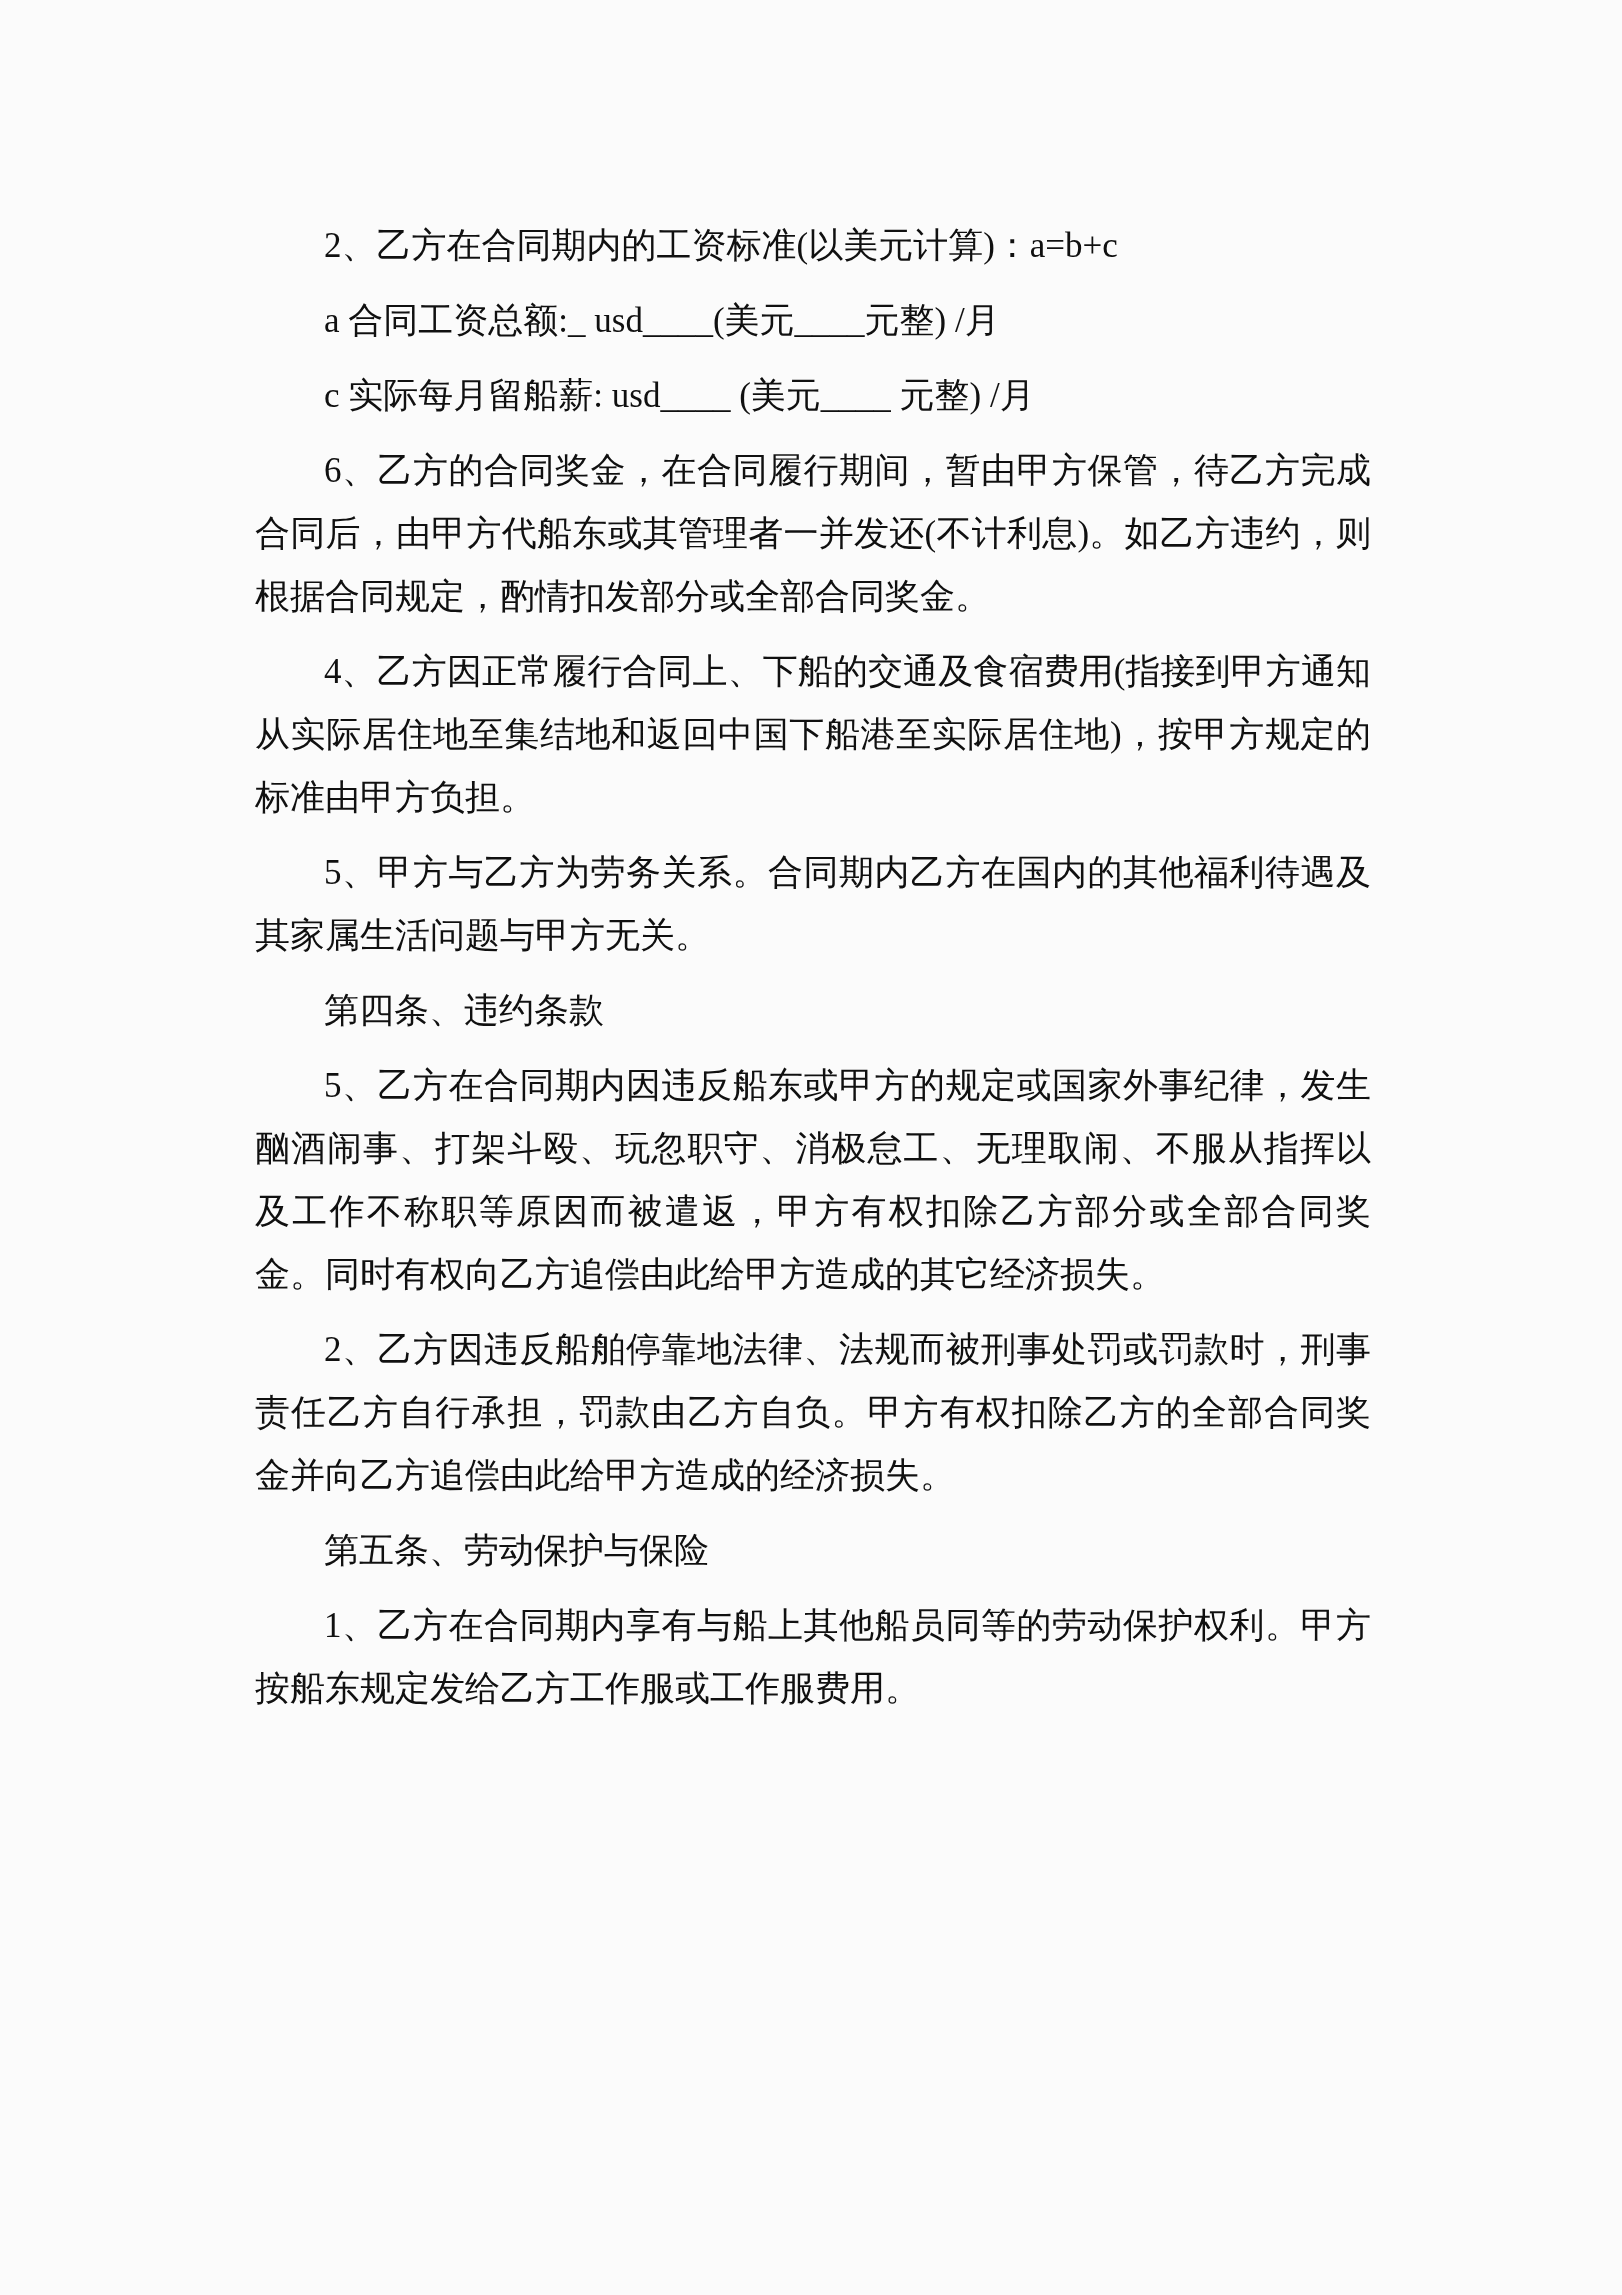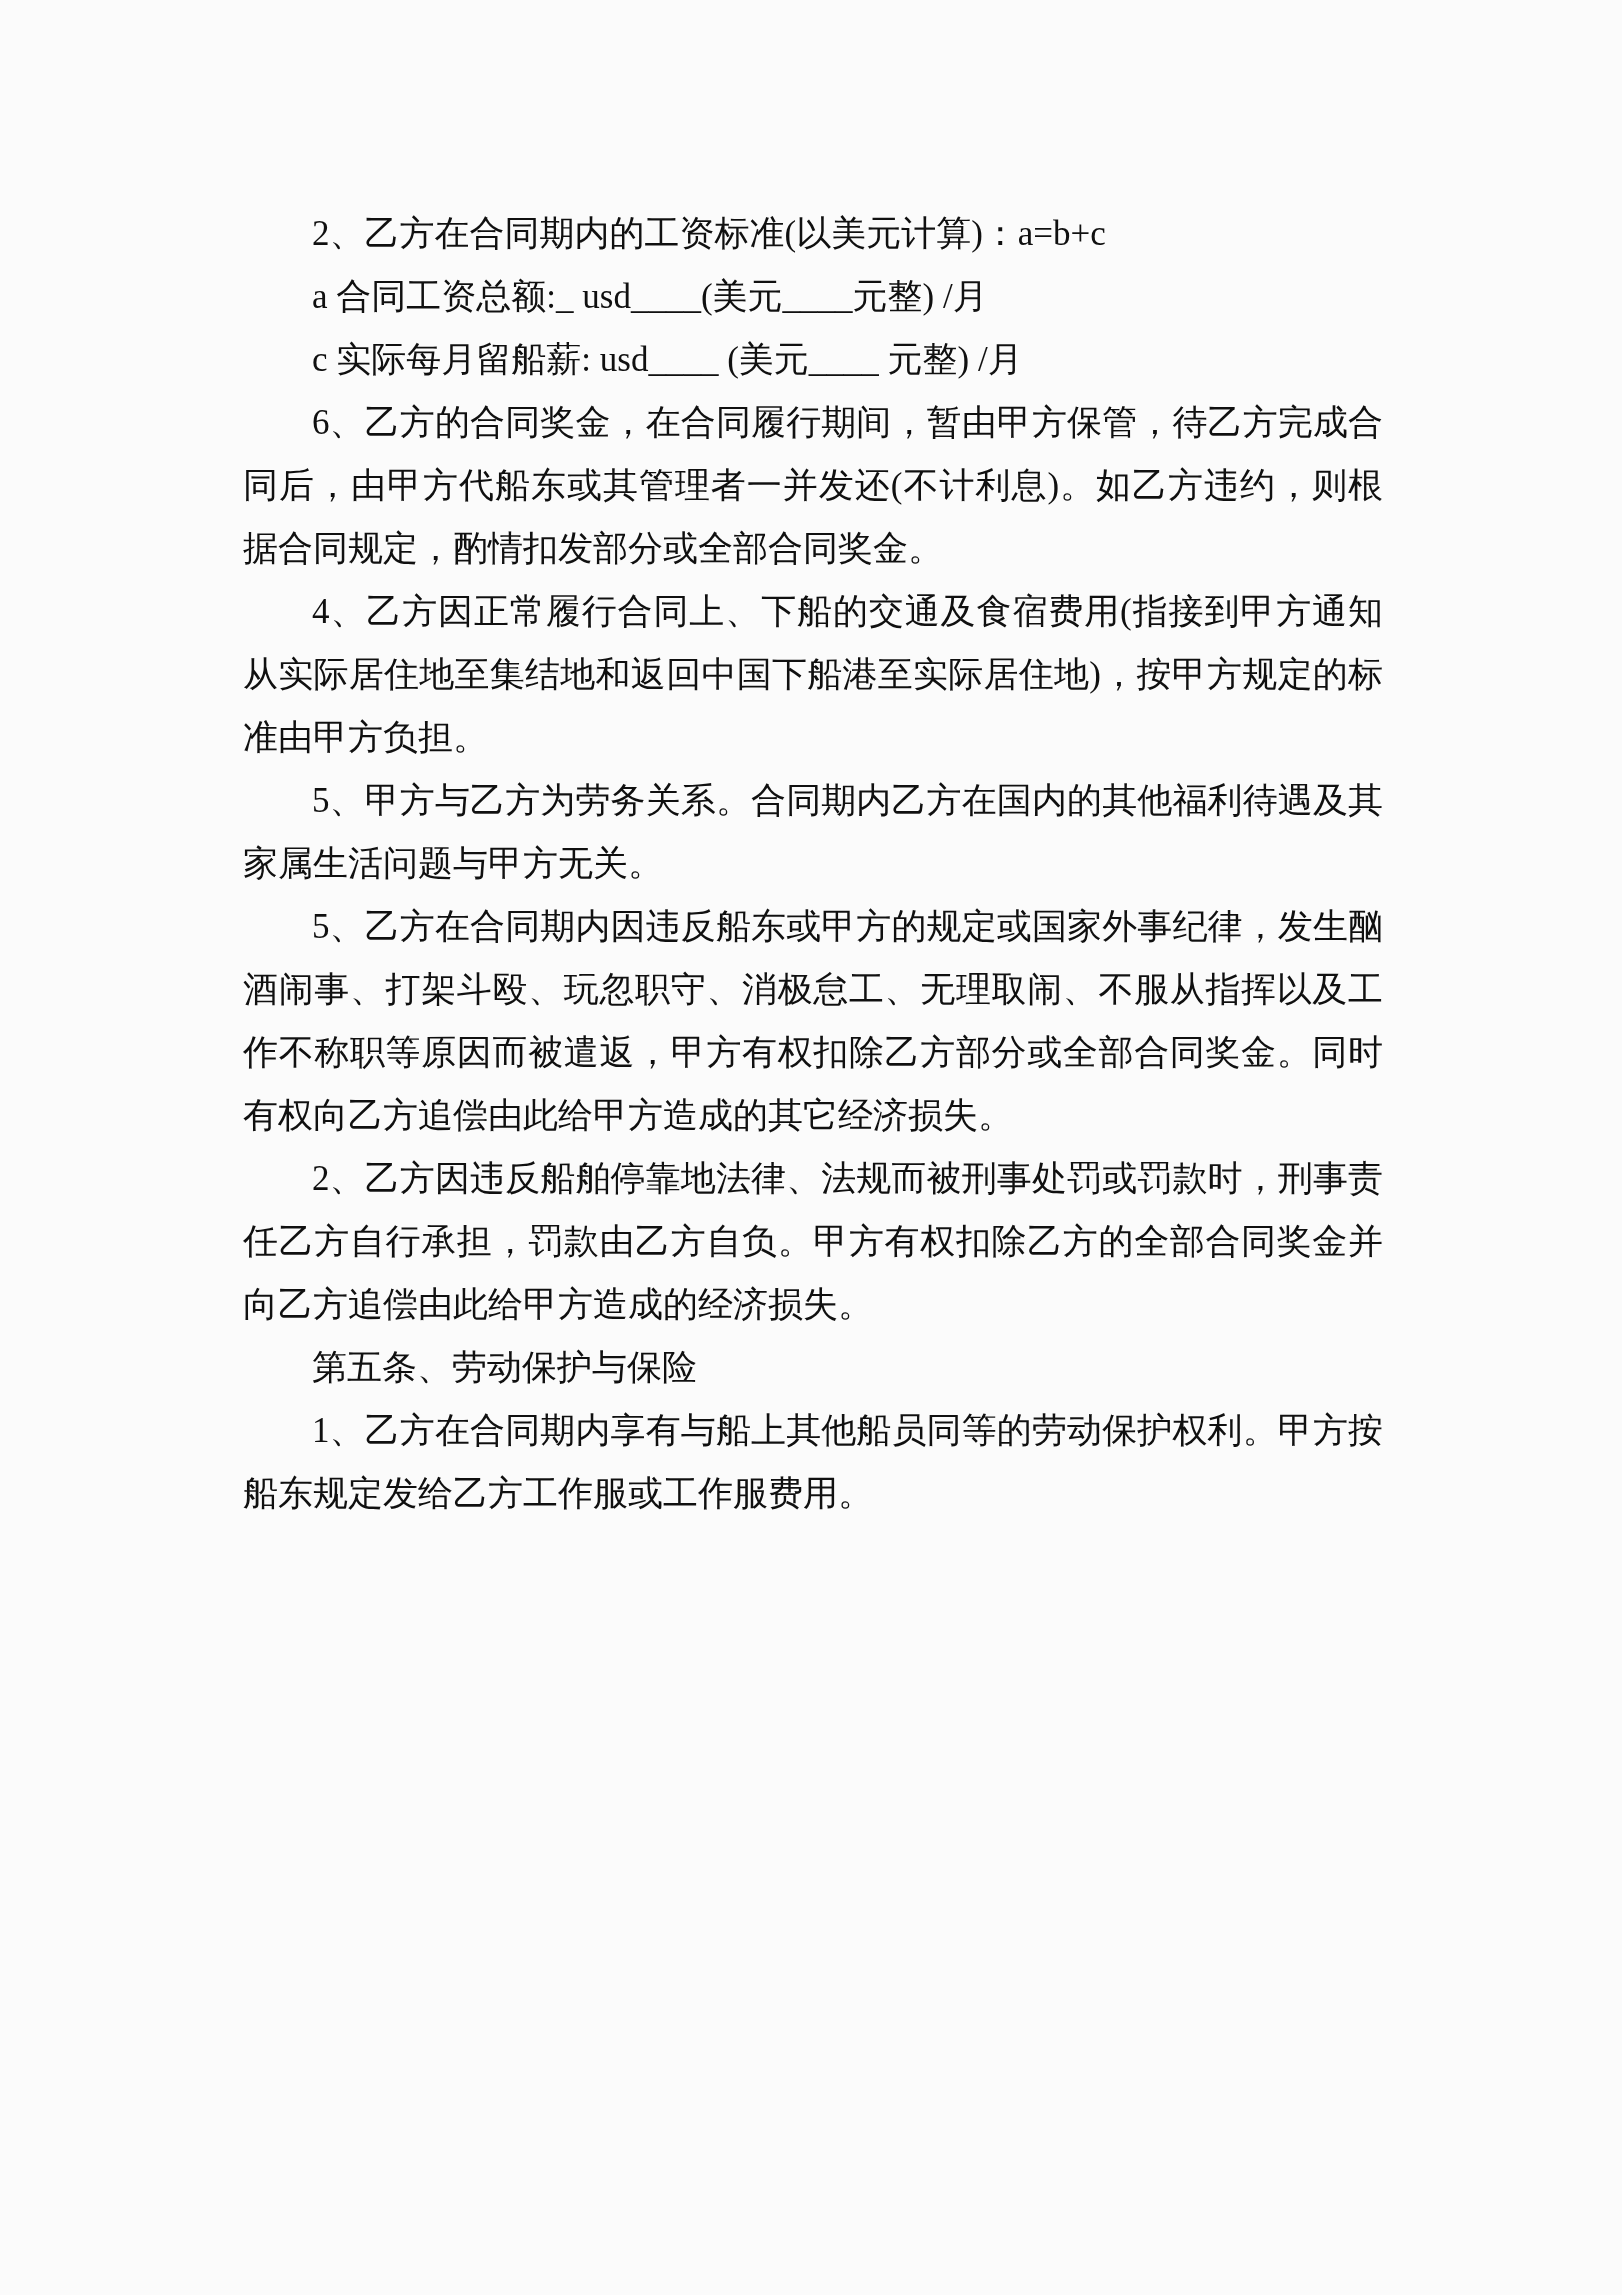--- a/index.html
+++ b/index.html
@@ -22,7 +22,7 @@
     width: 1140px;
   }
   .page-text p {
-    margin: 0;
+    margin: 12px;
     padding: 0;
     font-size: 35px;
     line-height: 63px;

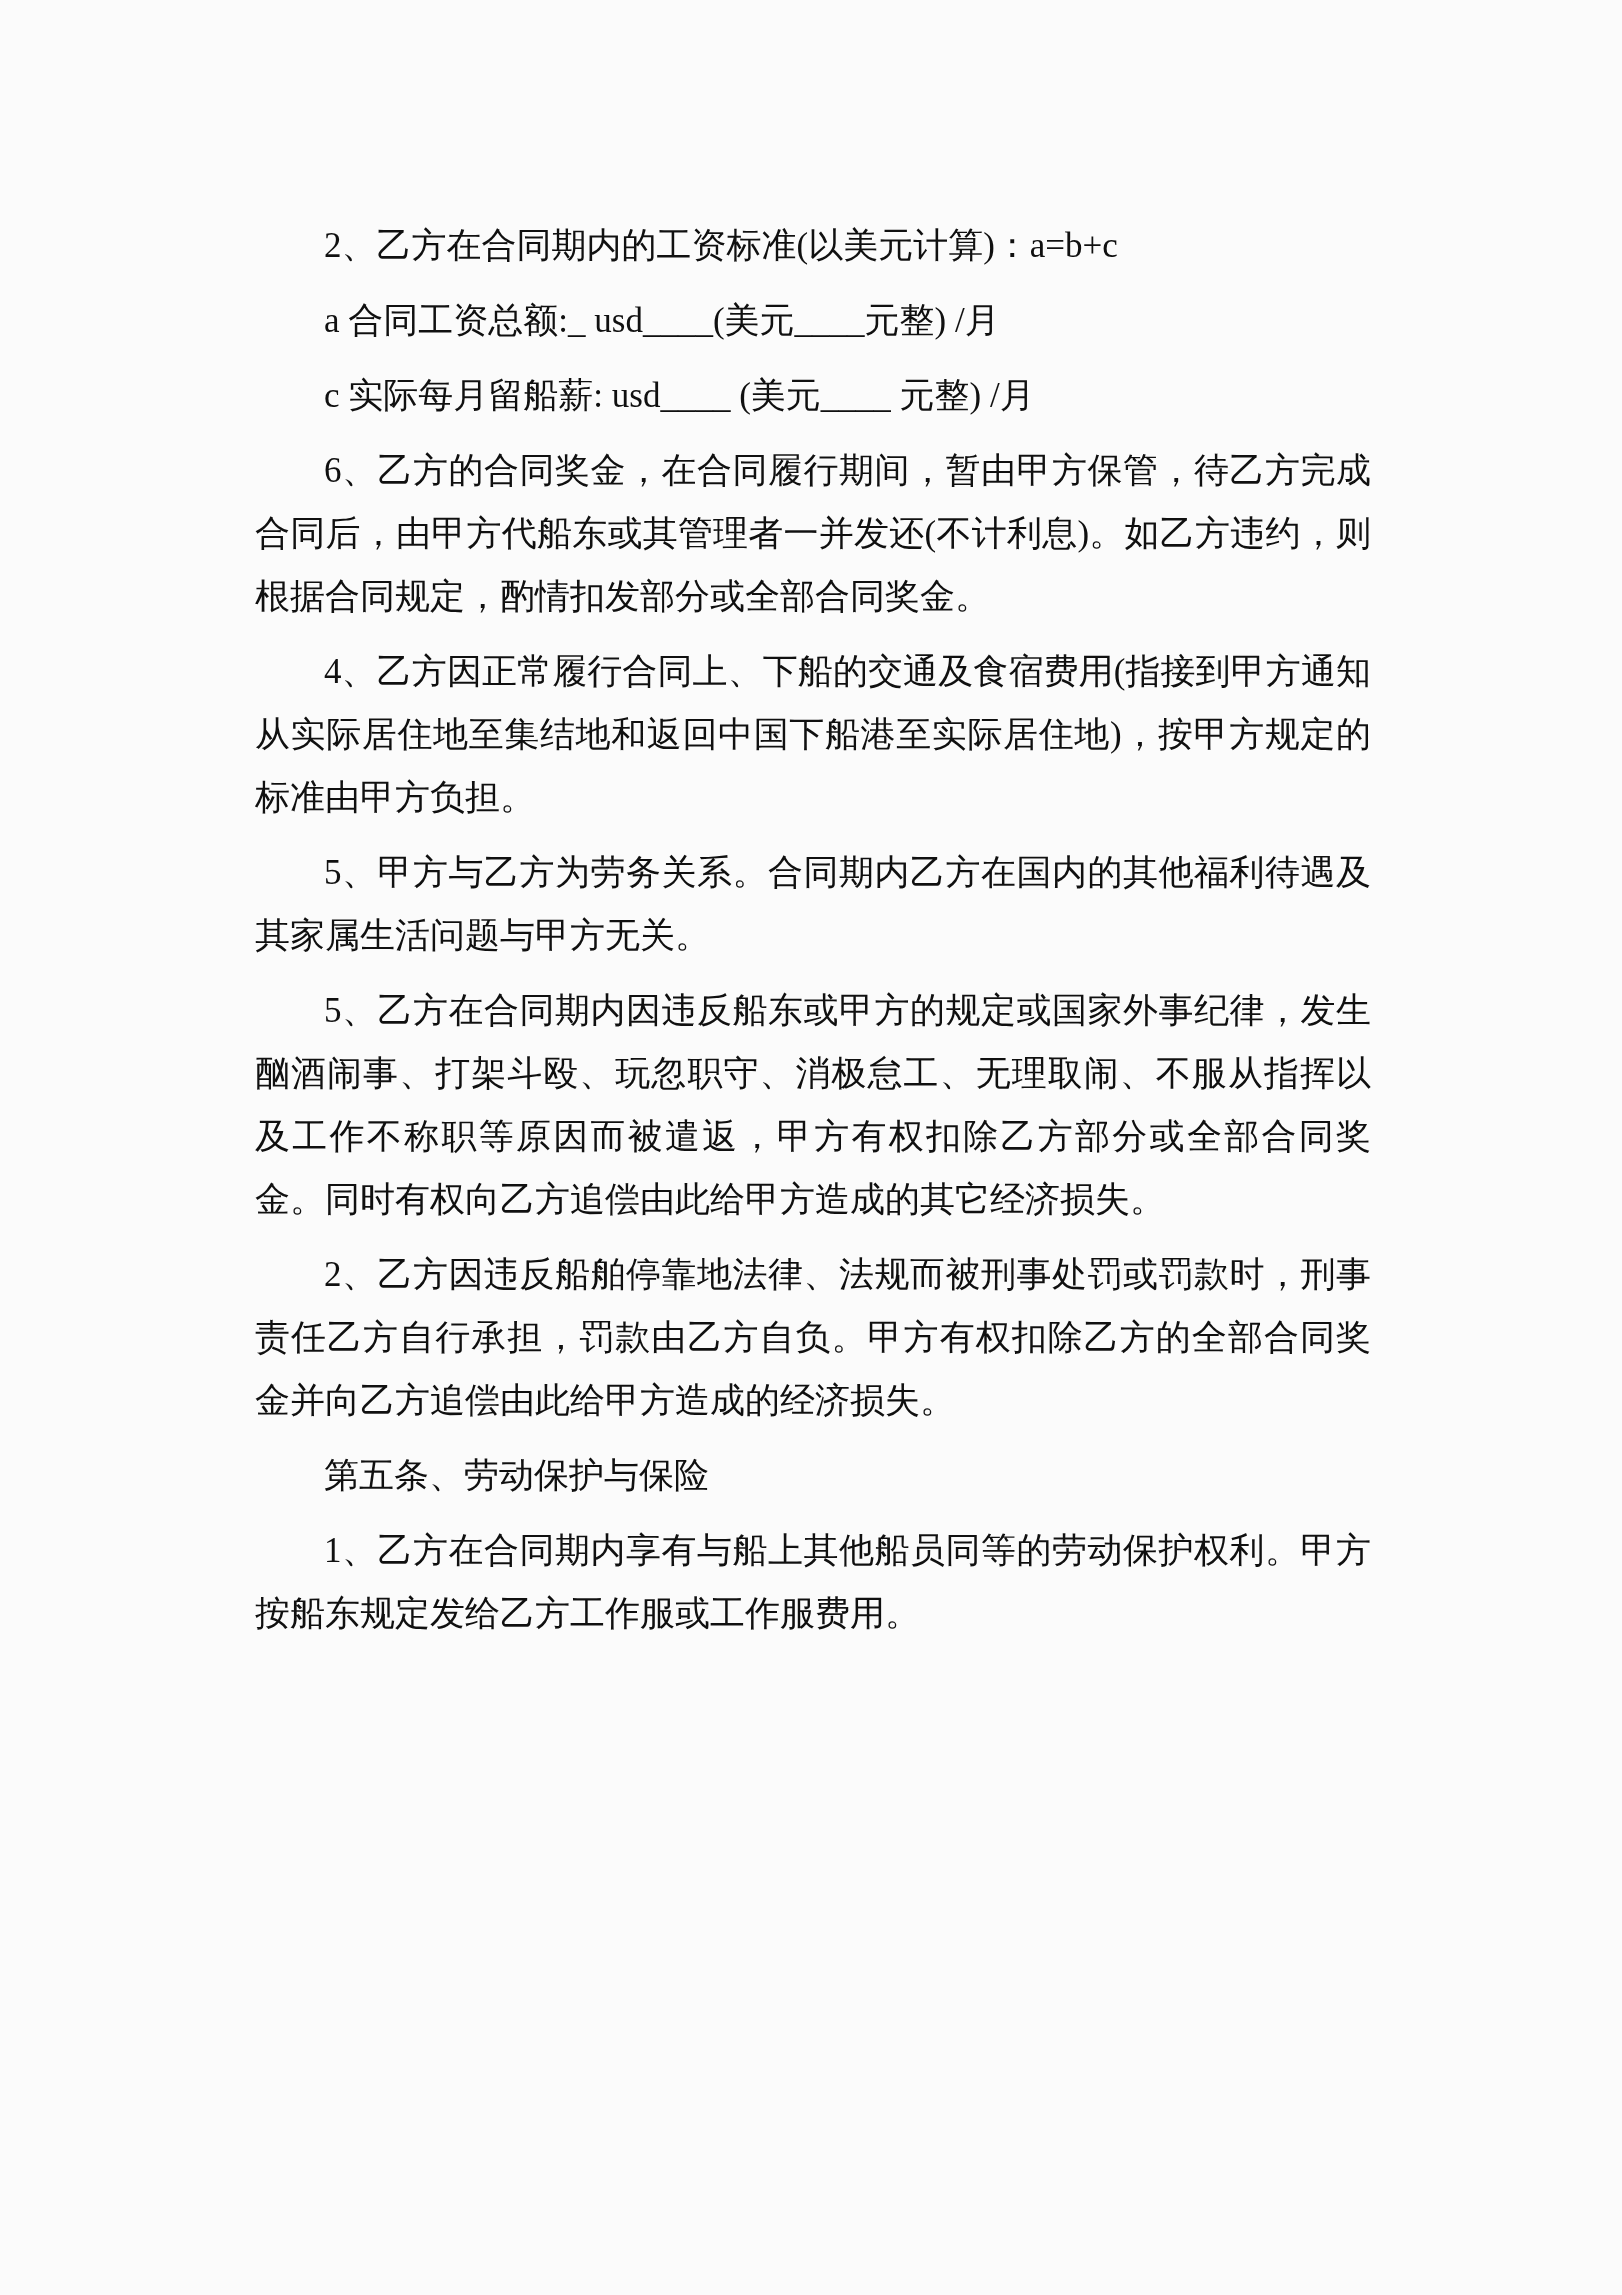--- a/index.html
+++ b/index.html
@@ -42,6 +42,7 @@
   <p>6、乙方的合同奖金，在合同履行期间，暂由甲方保管，待乙方完成合同后，由甲方代船东或其管理者一并发还(不计利息)。如乙方违约，则根据合同规定，酌情扣发部分或全部合同奖金。</p>
   <p>4、乙方因正常履行合同上、下船的交通及食宿费用(指接到甲方通知从实际居住地至集结地和返回中国下船港至实际居住地)，按甲方规定的标准由甲方负担。</p>
   <p>5、甲方与乙方为劳务关系。合同期内乙方在国内的其他福利待遇及其家属生活问题与甲方无关。</p>
+  <p>第四条、违约条款</p>
   <p>5、乙方在合同期内因违反船东或甲方的规定或国家外事纪律，发生酗酒闹事、打架斗殴、玩忽职守、消极怠工、无理取闹、不服从指挥以及工作不称职等原因而被遣返，甲方有权扣除乙方部分或全部合同奖金。同时有权向乙方追偿由此给甲方造成的其它经济损失。</p>
   <p>2、乙方因违反船舶停靠地法律、法规而被刑事处罚或罚款时，刑事责任乙方自行承担，罚款由乙方自负。甲方有权扣除乙方的全部合同奖金并向乙方追偿由此给甲方造成的经济损失。</p>
   <p>第五条、劳动保护与保险</p>

